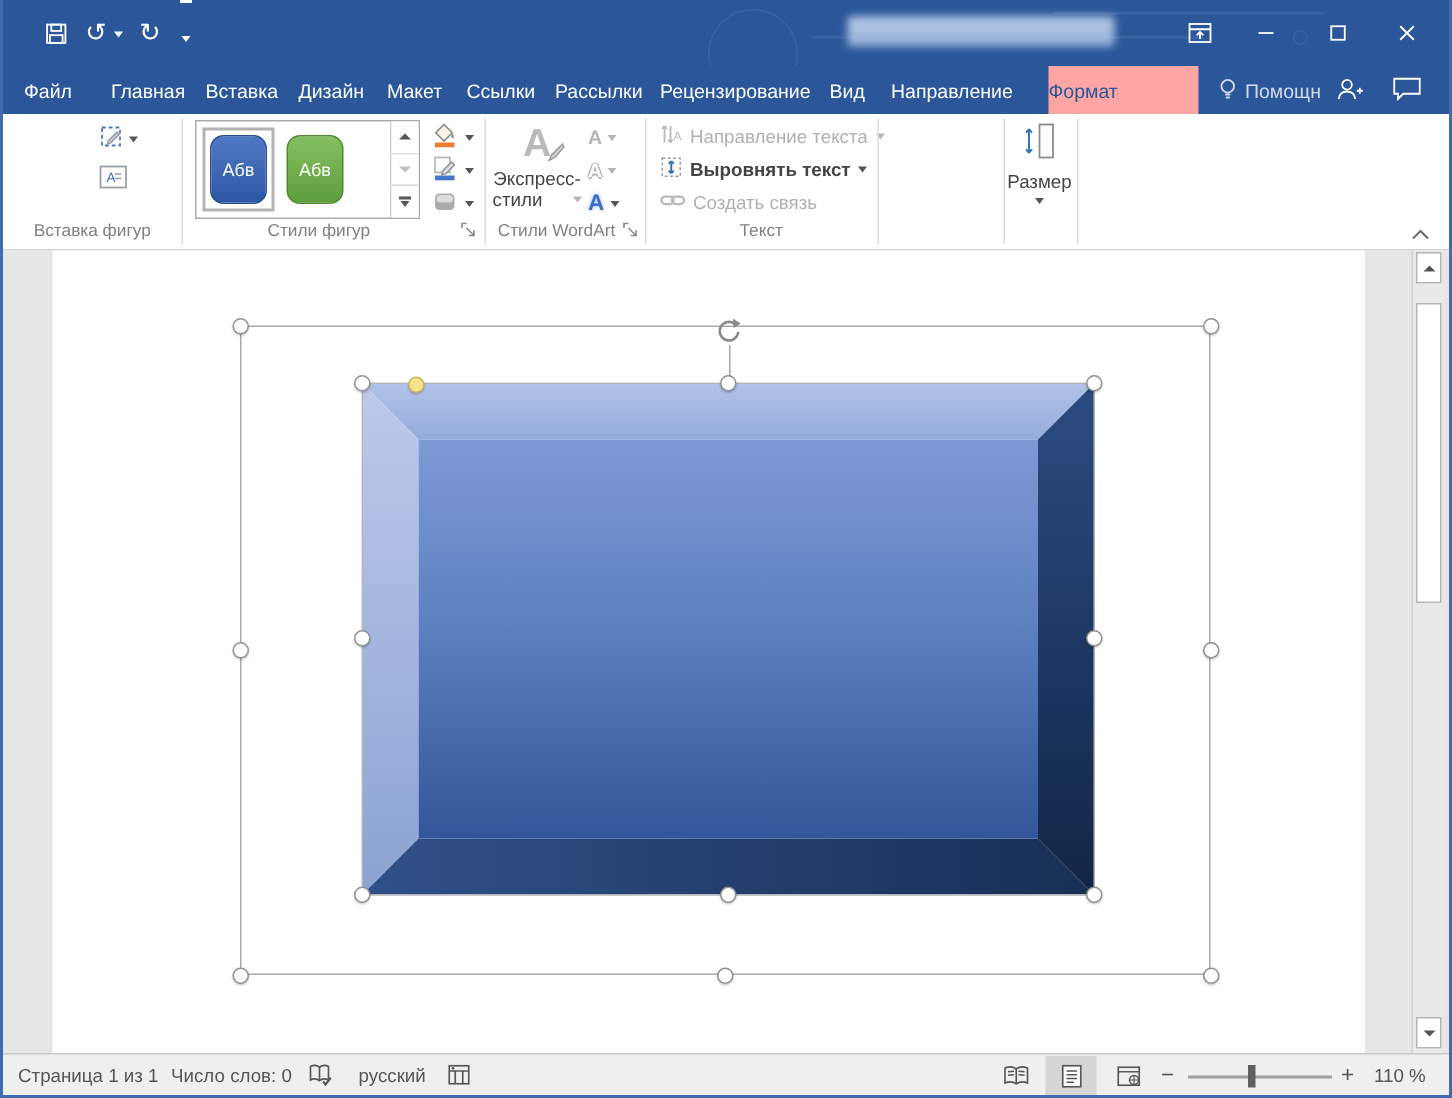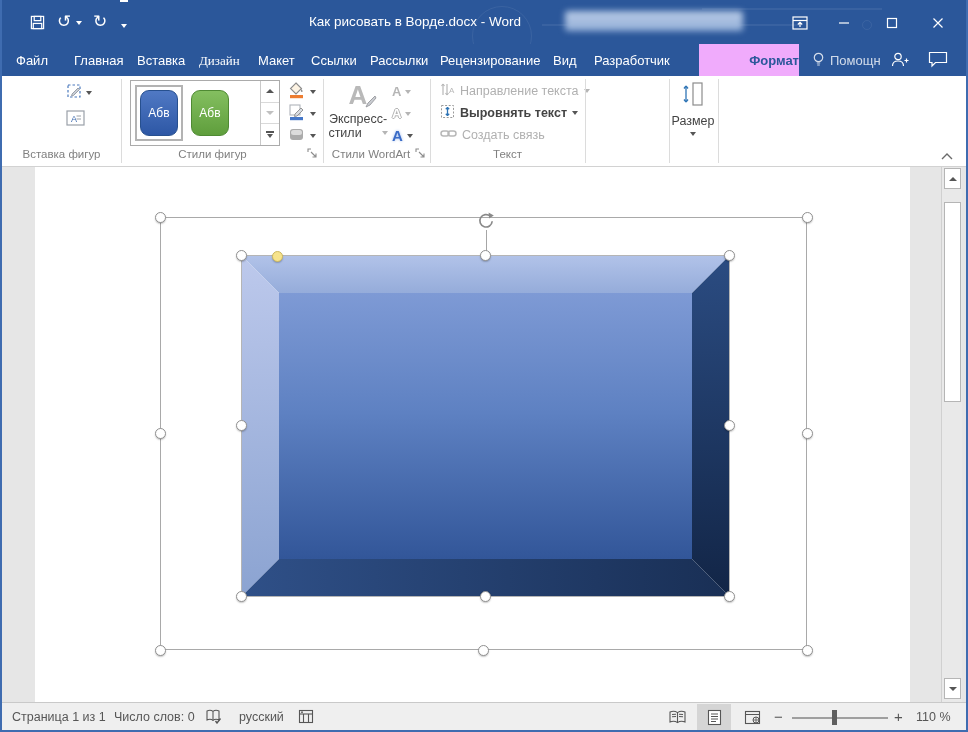--- a/index.html
+++ b/index.html
@@ -100,7 +100,6 @@
       </span>
     </div>
 
-    <span class="title" style="left:307px;">Как рисовать в Ворде.docx - Word</span>
 
     <div class="blurbox" style="left:563px;top:11px;width:178px;height:20px;"></div>
 

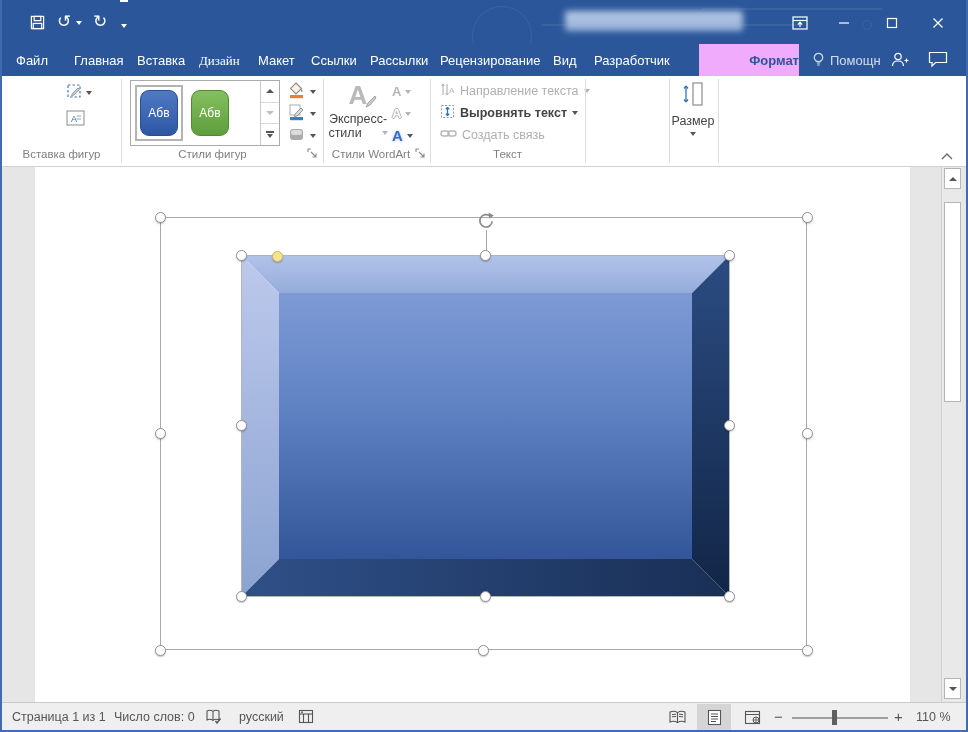--- a/index.html
+++ b/index.html
@@ -127,7 +127,7 @@
     <span class="tab" style="left:14px;">Файл</span>
     <span class="tab" style="left:72px;">Главная</span>
     <span class="tab" style="left:135px;">Вставка</span>
-    <span class="tab" style="left:197px;font-family:Liberation Serif, serif;">Дизайн</span>
+    <span class="tab" style="left:197px;">Дизайн</span>
     <span class="tab" style="left:256px;">Макет</span>
     <span class="tab" style="left:309px;">Ссылки</span>
     <span class="tab" style="left:368px;text-align:center;">Рассылки</span>

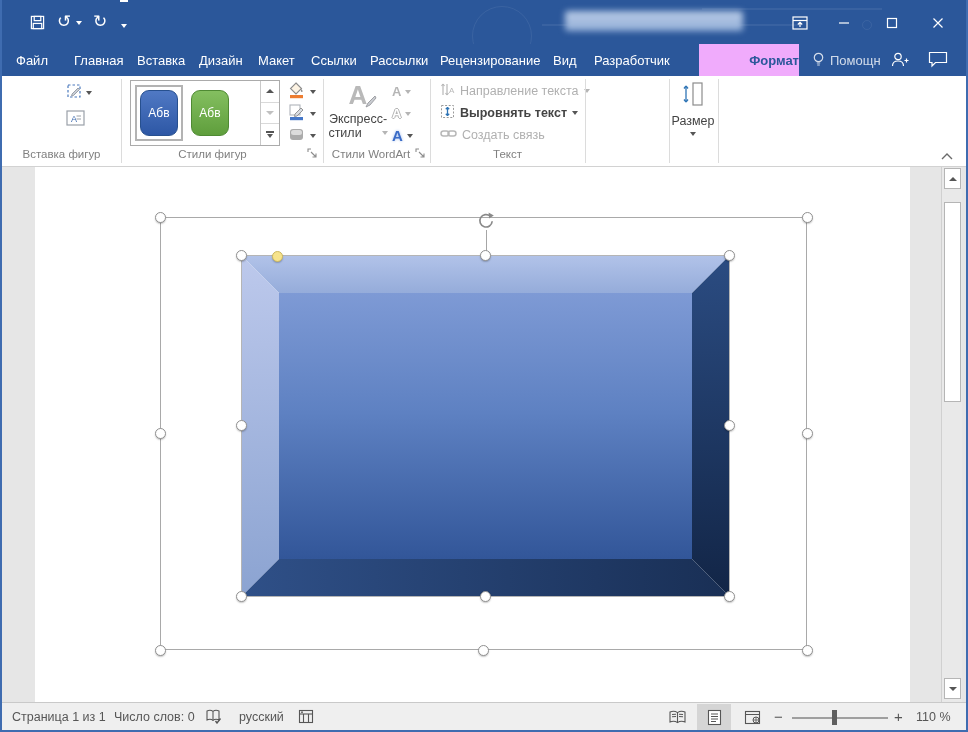--- a/index.html
+++ b/index.html
@@ -133,7 +133,7 @@
     <span class="tab" style="left:368px;text-align:center;">Рассылки</span>
     <span class="tab" style="left:438px;">Рецензирование</span>
     <span class="tab" style="left:551px;">Вид</span>
-    <span class="tab" style="left:592px;">Разработчик</span>
+    <span class="tab" style="left:592px;">Направление</span>
     <span class="tab-active" style="left:697px;width:100px;">Формат</span>
 
     <span class="tab" style="left:810px;">

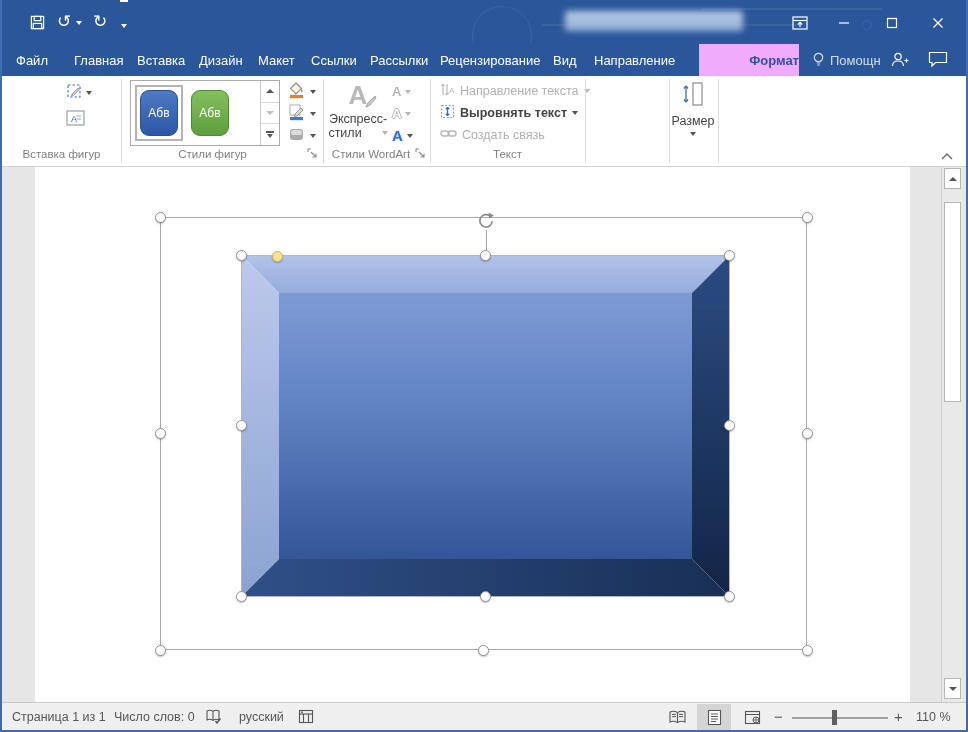--- a/index.html
+++ b/index.html
@@ -22,7 +22,7 @@
   
   .tabrow{position:absolute;left:0;top:44px;width:100%;height:32px;background:#2b579a;}
   .tab{position:absolute;top:0;height:32px;line-height:33px;color:#fff;font-size:13px;white-space:nowrap;cursor:default;}
-  .tab-active{position:absolute;top:0;height:32px;line-height:33px;background:#f0abfc;color:#2b579a;text-align:right;font-size:13px;font-weight:bold;}
+  .tab-active{position:absolute;top:0;height:32px;line-height:33px;background:#fca5a5;color:#2b579a;text-align:left;font-size:13px;}
   .tab-help{color:rgba(255,255,255,0.78);}
   
   .ribbon{position:absolute;left:0;top:76px;width:100%;height:91px;background:#fff;border-bottom:1px solid #d2d2d2;font-size:12.5px;color:#444;}

